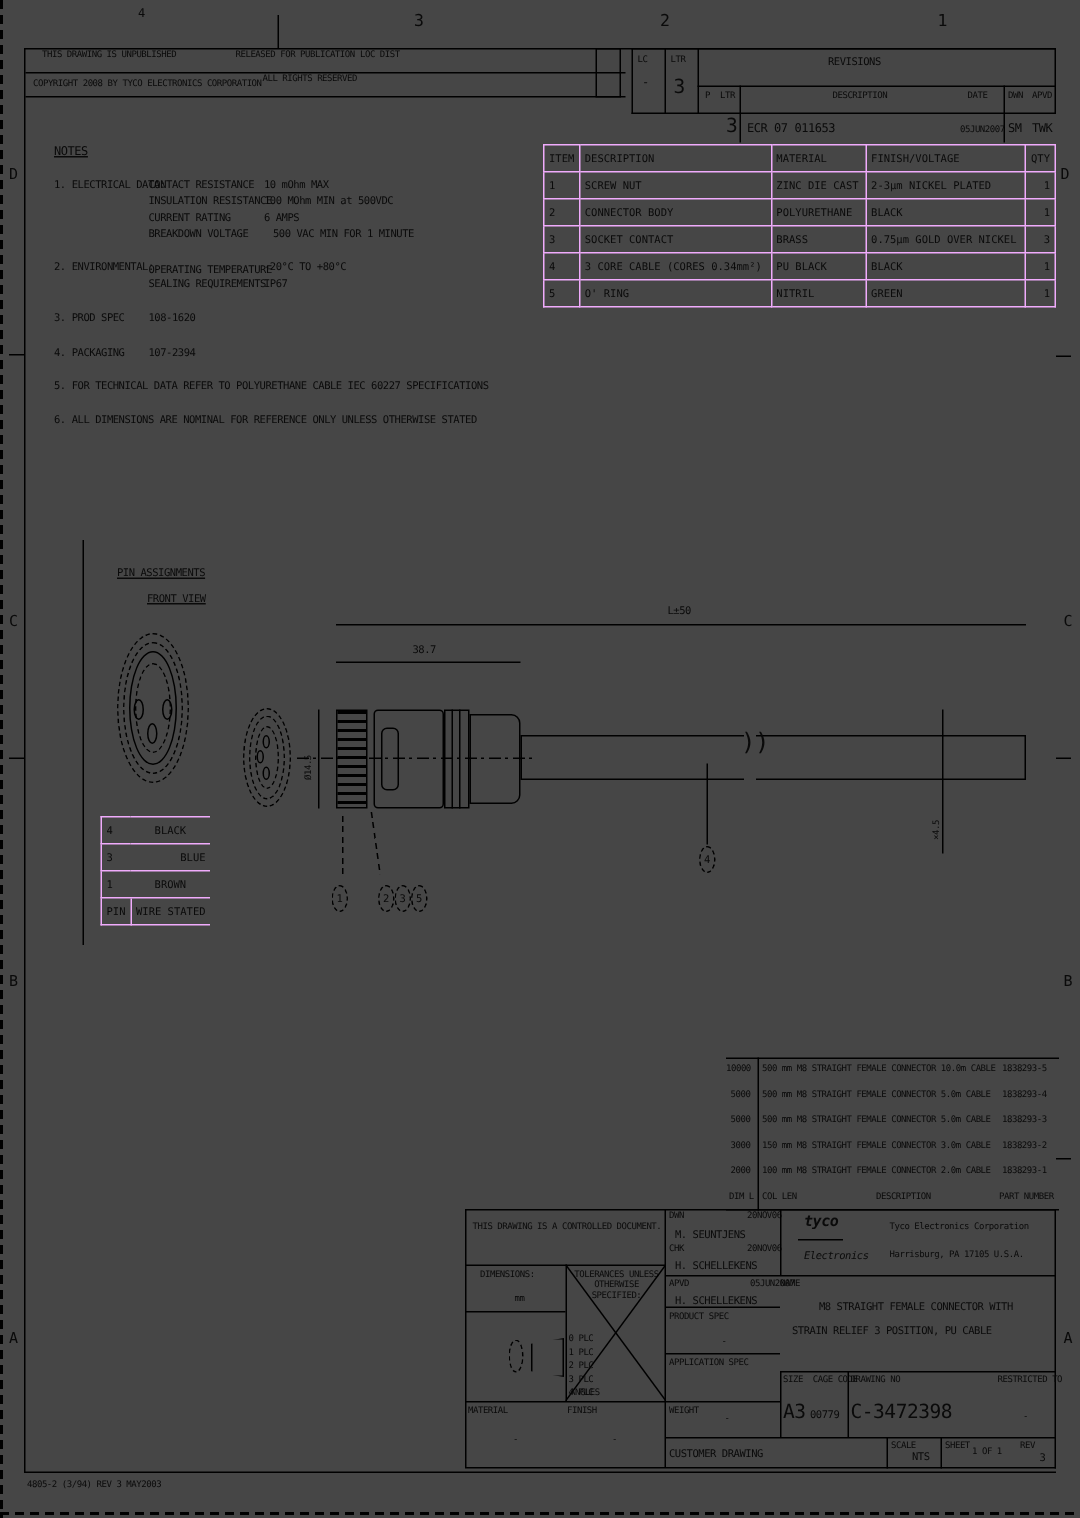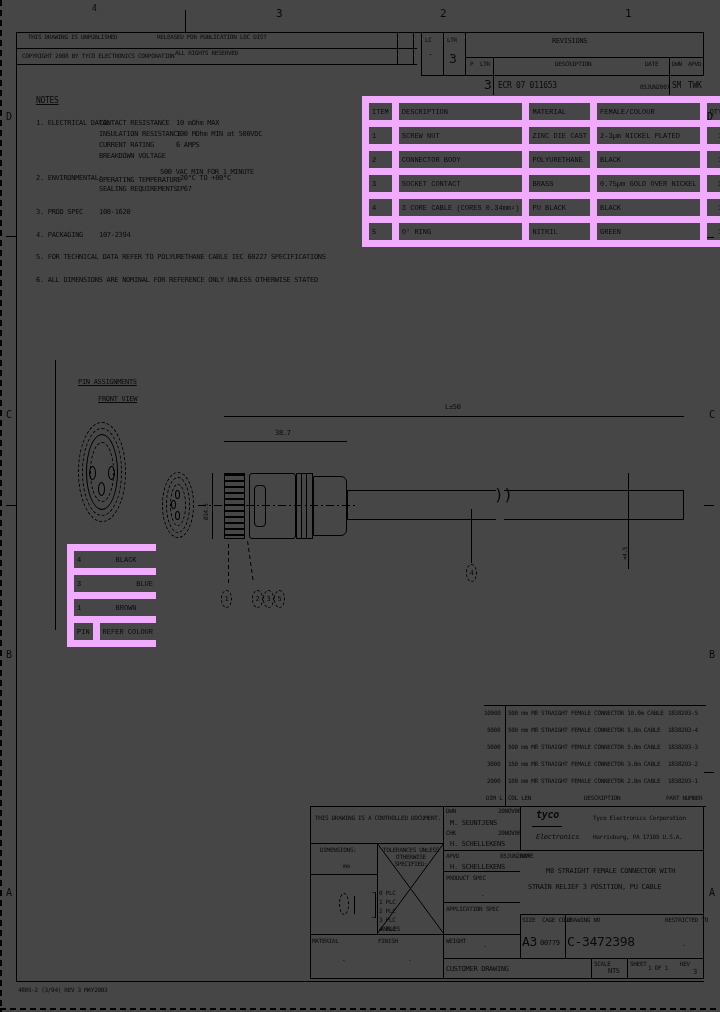--- a/index.html
+++ b/index.html
@@ -18,7 +18,7 @@
   .dash-bottom{position:absolute;left:0;top:1008px;width:720px;height:2px;
      background:repeating-linear-gradient(to right,#000 0 6px,transparent 6px 10px);}
   table.grid{border-collapse:collapse;position:absolute;}
-  table.grid td{border:7px solid #f0abfc;font-size:7px;line-height:8px;padding:0 3px;height:17px;white-space:nowrap;color:#0a0a0a;font-family:Liberation Mono, monospace;}
+  table.grid td{border:1px solid #f0abfc;font-size:7px;line-height:8px;padding:0 3px;height:17px;white-space:nowrap;color:#0a0a0a;}
   .circle{position:absolute;border:1px dashed #000;border-radius:50%;box-sizing:border-box;}
   .balloon{position:absolute;width:11px;height:18px;border:1px dashed #000;border-radius:50%;box-sizing:border-box;
      font-size:7px;line-height:16px;text-align:center;color:#0a0a0a;}

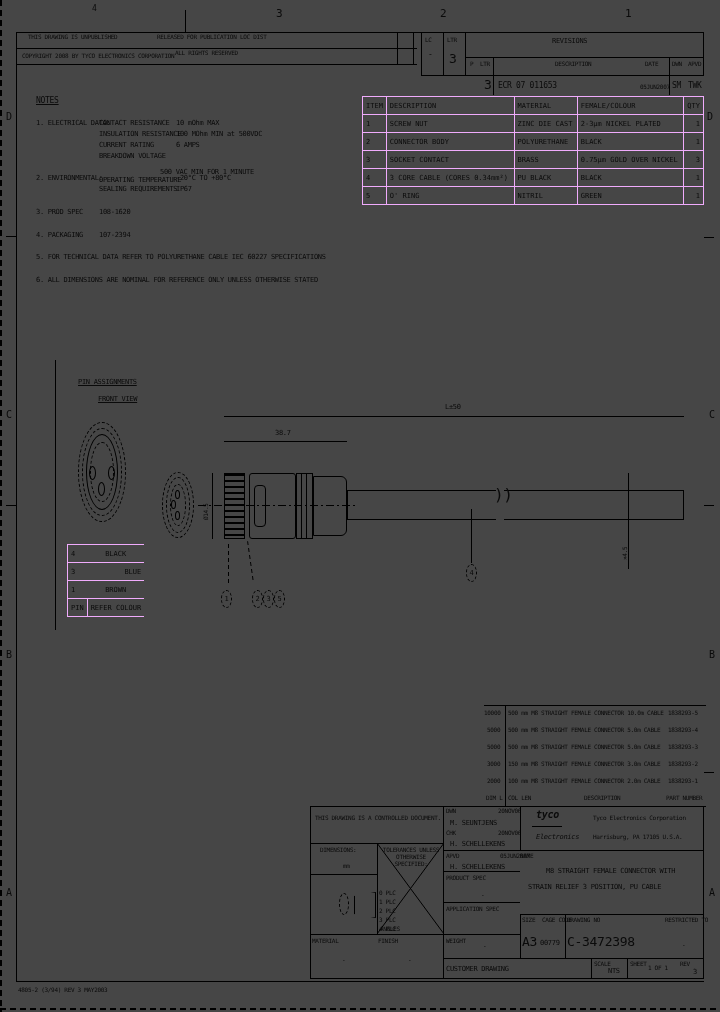--- a/index.html
+++ b/index.html
@@ -120,7 +120,7 @@
     <td style="width:10px;">ITEM</td>
     <td>DESCRIPTION</td>
     <td>MATERIAL</td>
-    <td>FEMALE/COLOUR</td>
+    <td>FINISH/VOLTAGE</td>
     <td style="text-align:right;">QTY</td>
   </tr>
   <tr>

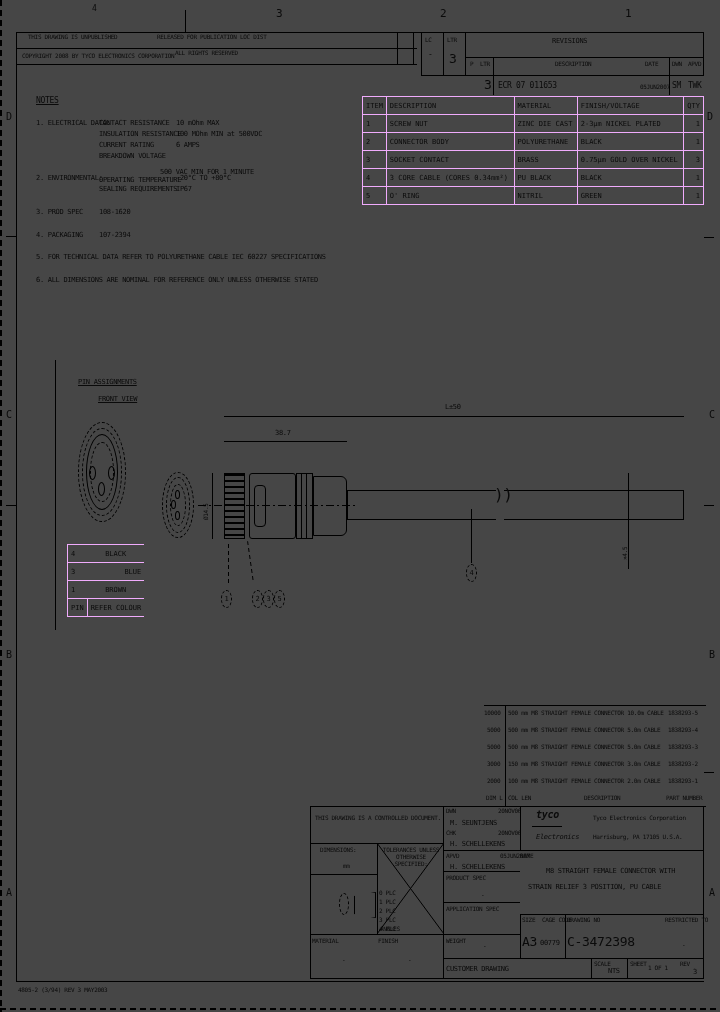--- a/index.html
+++ b/index.html
@@ -96,7 +96,7 @@
   <div class="t t7" style="left:99px;top:141px;">CURRENT RATING</div>
   <div class="t t7" style="left:176px;top:141px;">6 AMPS</div>
   <div class="t t7" style="left:99px;top:152px;">BREAKDOWN VOLTAGE</div>
-  <div class="t t7" style="left:160px;top:152px;margin-top:16px;">500 VAC MIN FOR 1 MINUTE</div>
+  <div class="t t7" style="left:182px;top:152px;">500 VAC MIN FOR 1 MINUTE</div>
 
   <div class="t t7" style="left:36px;top:174px;"><span>2.</span> <span>ENVIRONMENTAL:</span></div>
   <div class="t t7" style="left:99px;top:176px;">OPERATING TEMPERATURE</div>

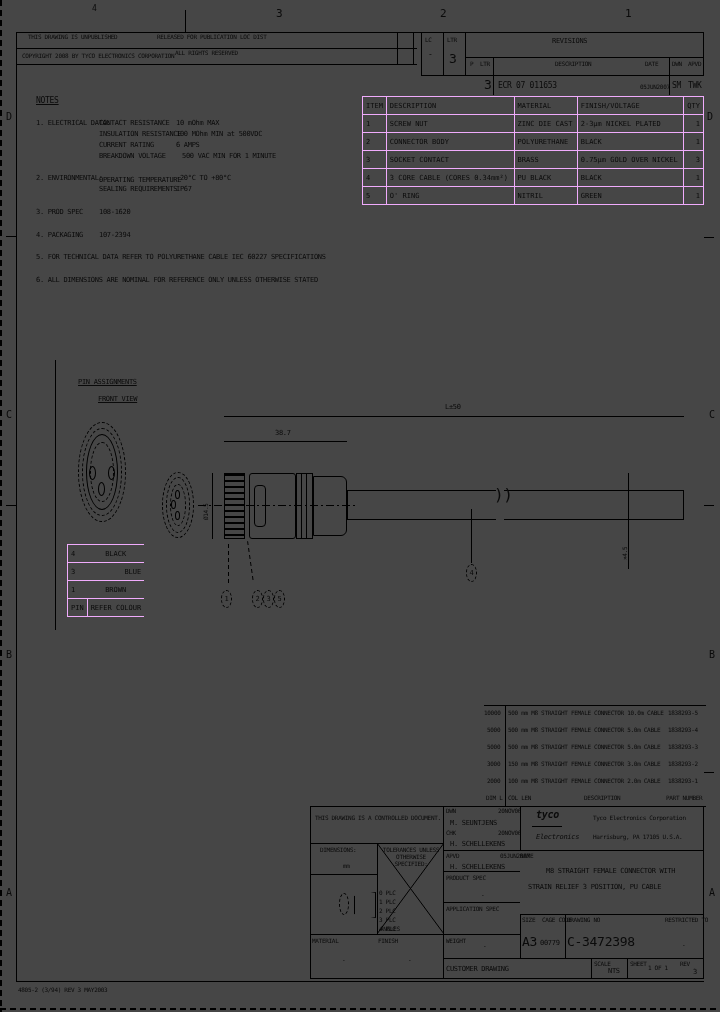--- a/index.html
+++ b/index.html
@@ -191,7 +191,7 @@
       </tr>
   <tr>
         <td>PIN</td>
-        <td style="border-right:none;text-align:center;">REFER COLOUR</td>
+        <td style="border-right:none;text-align:center;">WIRE STATED</td>
       </tr>
 </tbody>
   </table>

